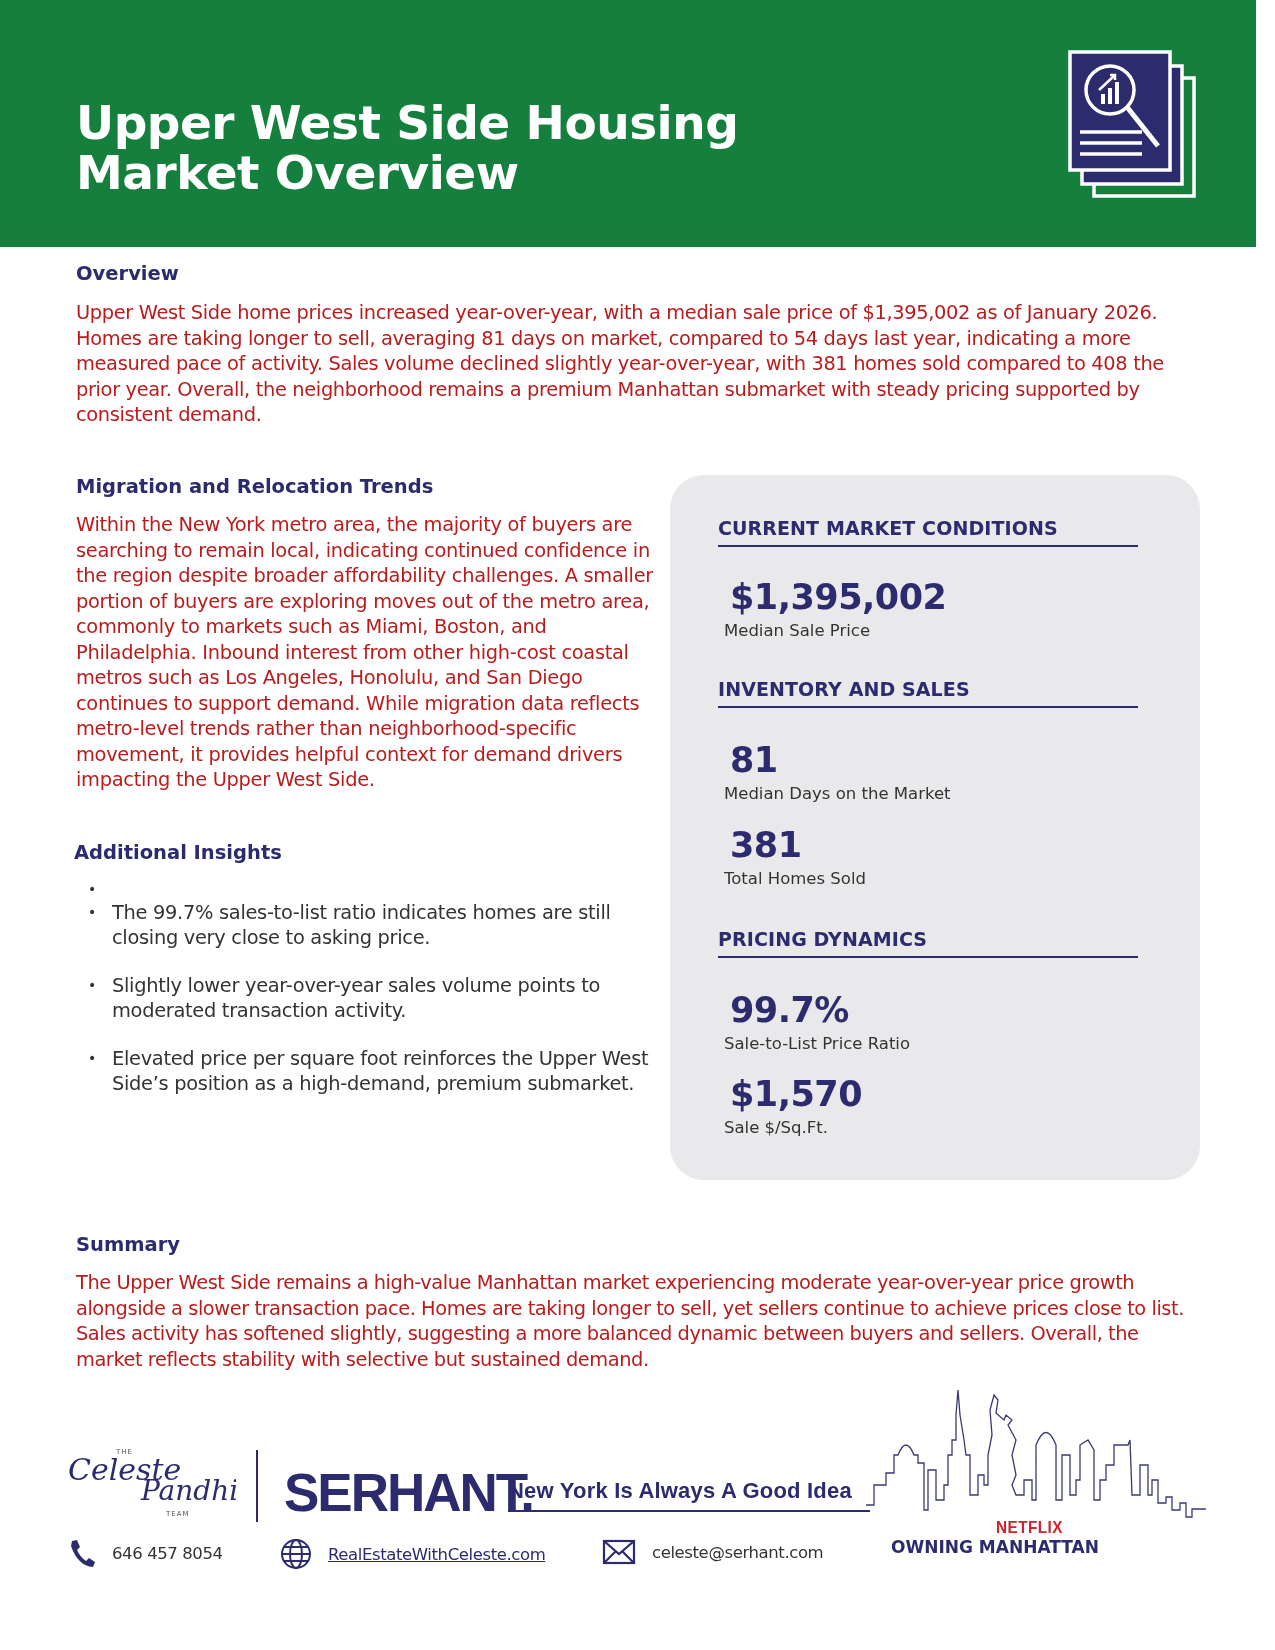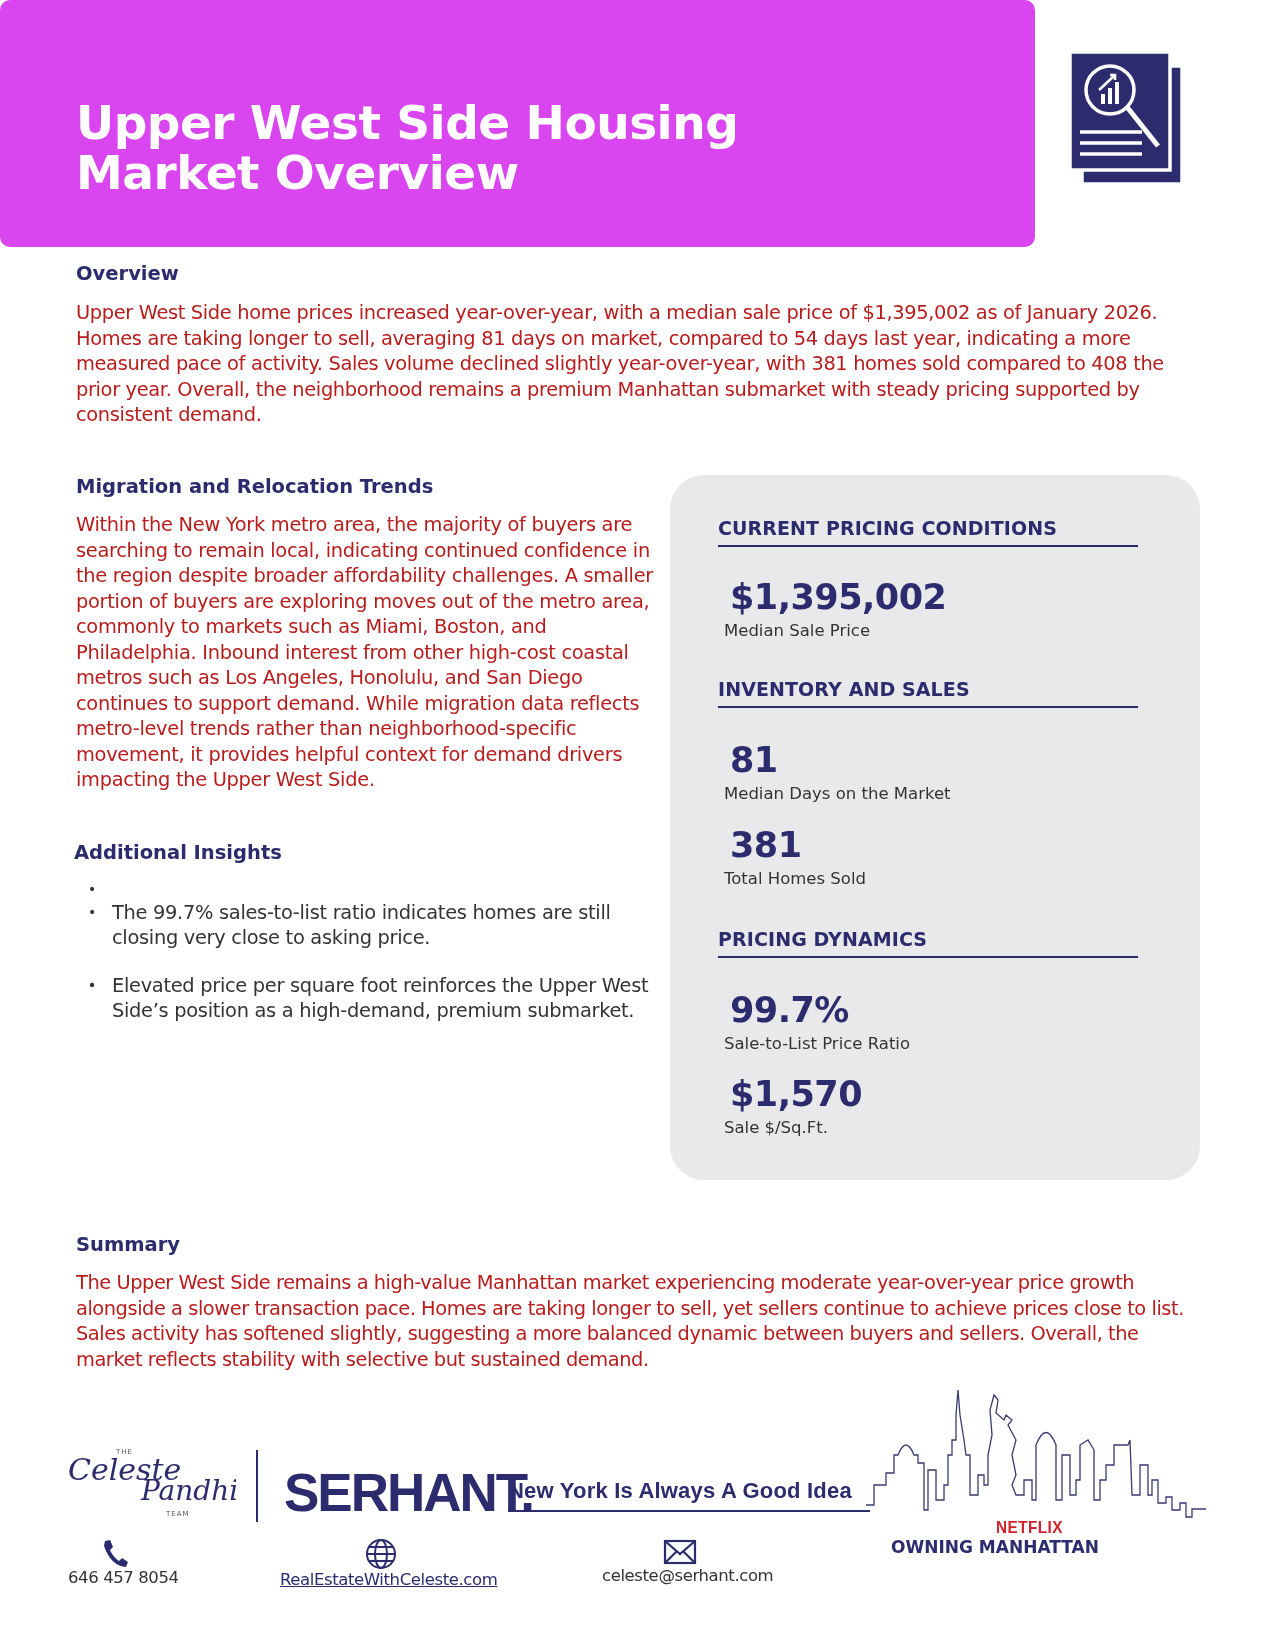--- a/index.html
+++ b/index.html
@@ -5,7 +5,7 @@
     html, body { margin: 0; padding: 0; background: #ffffff; }
     body { width: 1275px; height: 1650px; position: relative; overflow: hidden; font-family: "Liberation Sans", sans-serif; color: #2b2b2b; }
 
-    .header { position: absolute; left: 0; top: 0; width: 1035px; height: 247px; background: #d946ef; border-radius: 10px; }
+    .header { position: absolute; left: 0; top: 0; width: 1256px; height: 247px; background: #15803d; }
     .header-title { position: absolute; left: 76px; top: 98px; color: #ffffff; font-family: "DejaVu Sans", sans-serif; font-weight: bold; font-size: 47px; line-height: 50px; letter-spacing: -0.5px; margin: 0; }
     .header-icon { position: absolute; left: 1068px; top: 50px; width: 132px; height: 152px; }
 

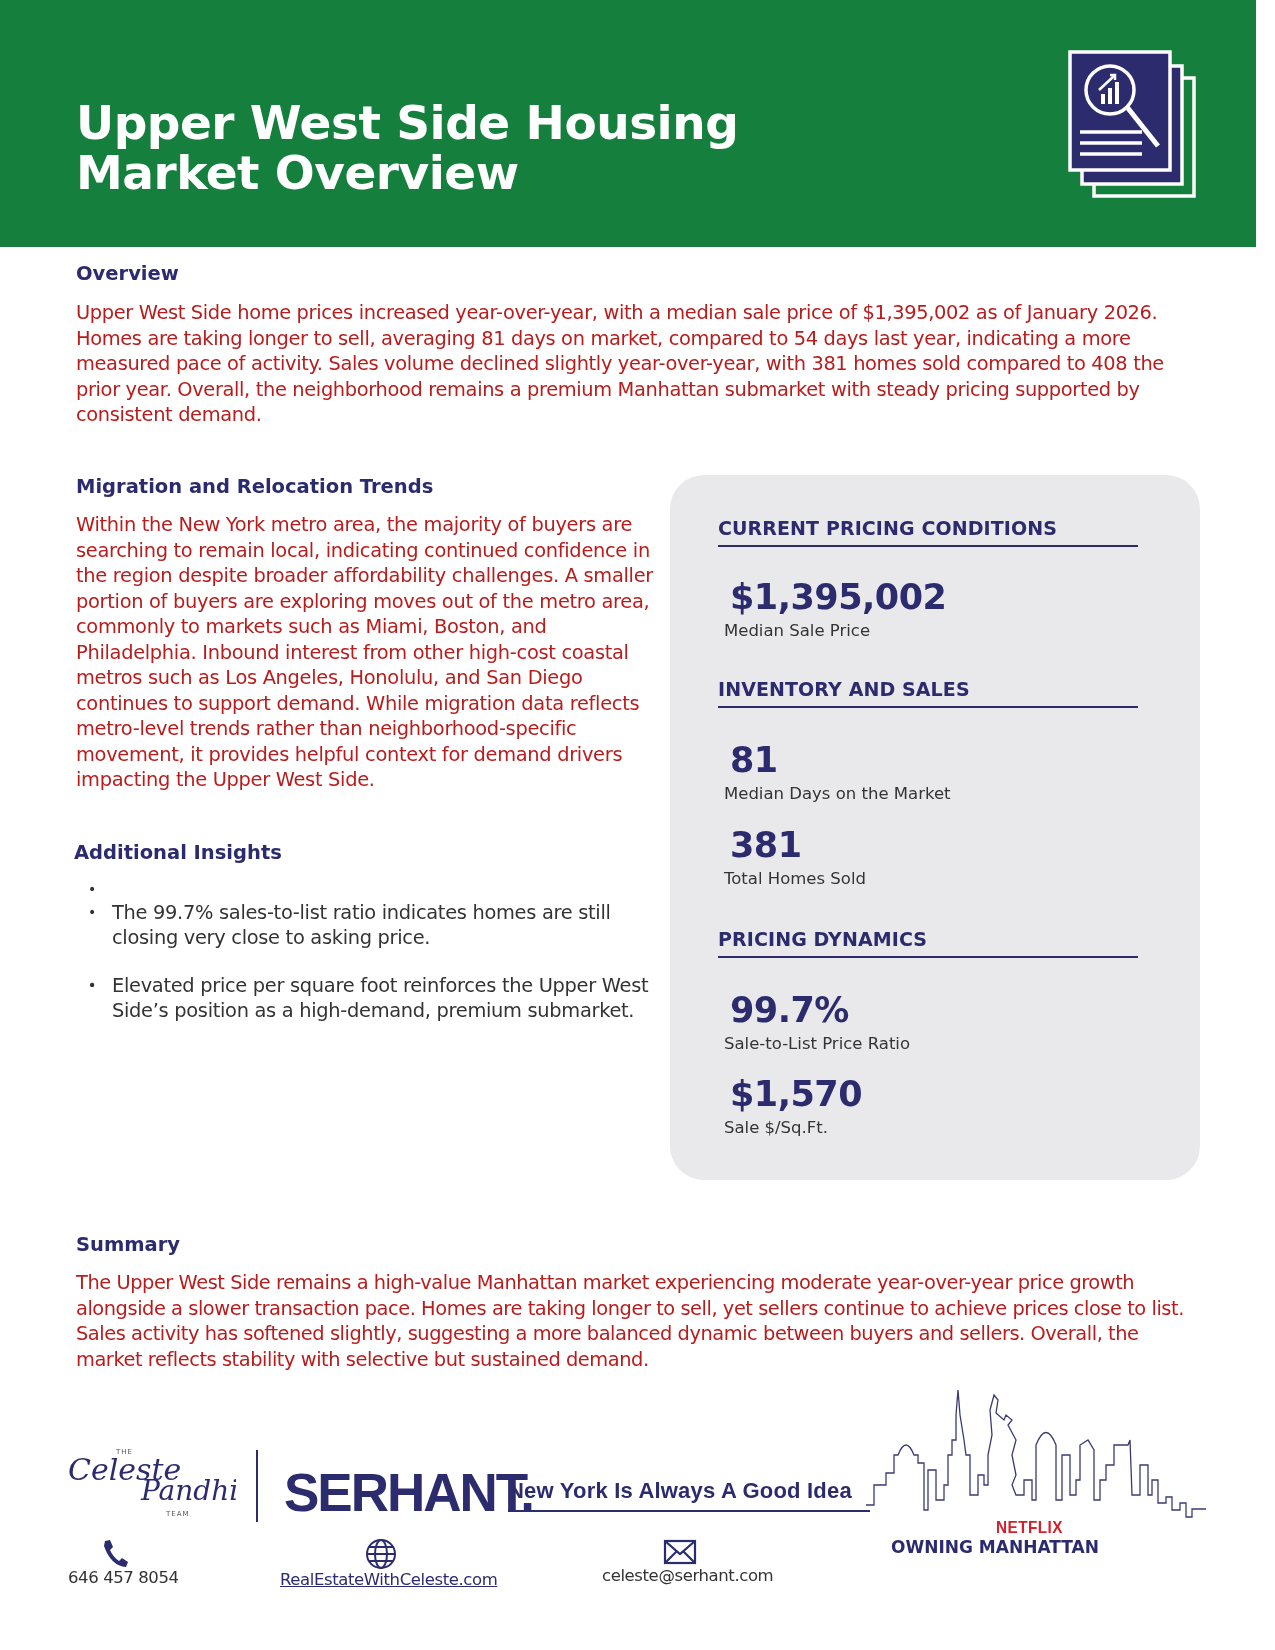--- a/index.html
+++ b/index.html
@@ -89,7 +89,7 @@
 </ul>
 
 <div class="panel">
-  <h3 class="panel-section-title" style="top:42px;">CURRENT PRICING CONDITIONS</h3>
+  <h3 class="panel-section-title" style="top:42px;">CURRENT MARKET CONDITIONS</h3>
   <div class="panel-rule" style="top:70px;"></div>
   <p class="stat-value" style="top:90px;">$1,395,002</p>
   <p class="stat-label" style="top:140px;">Median Sale Price</p>

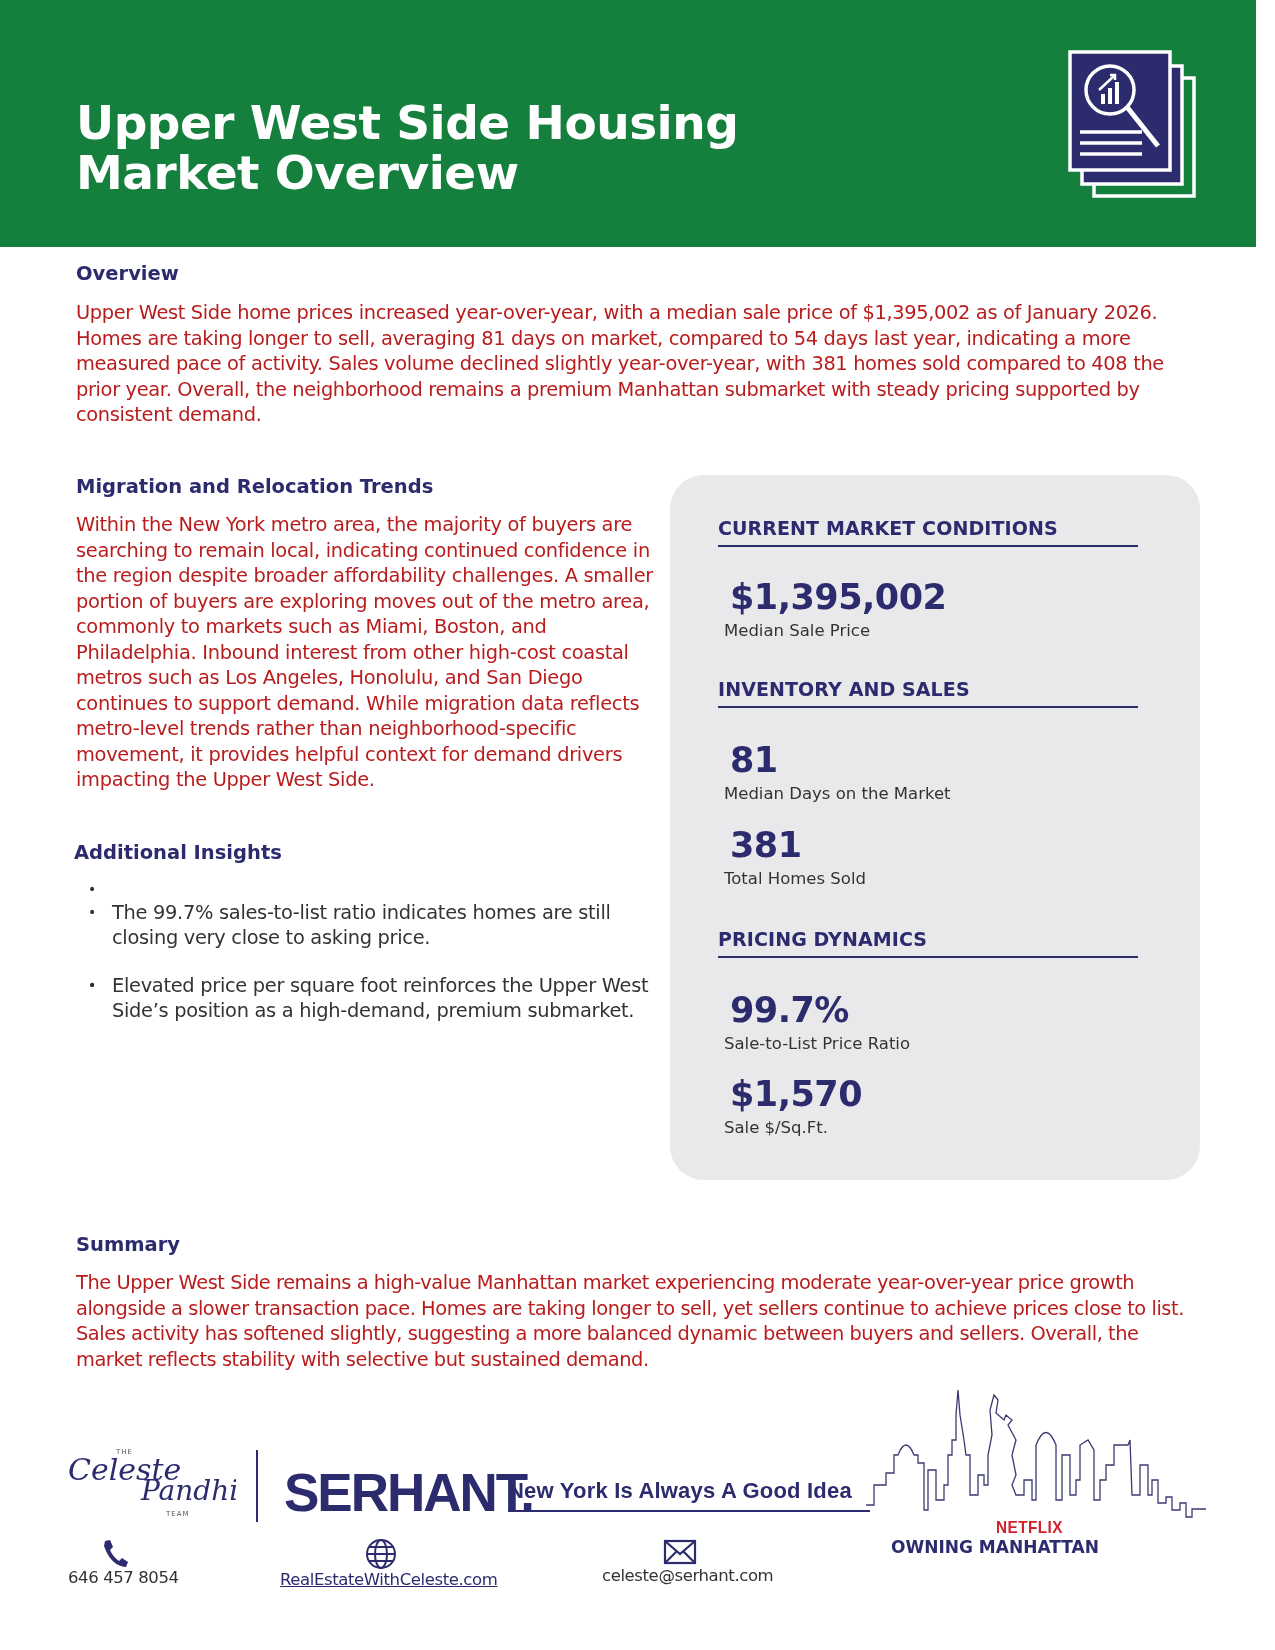--- a/index.html
+++ b/index.html
@@ -84,7 +84,7 @@
 <ul class="insights-list">
   <li class="insight-item"><span class="insight-bullet">•</span></li>
   <li class="insight-item"><span class="insight-bullet">•</span><span>The 99.7% sales-to-list ratio indicates homes are still closing very close to asking price.</span></li>
-  <li class="insight-item"><span class="insight-bullet">•</span></li>
+  <li class="insight-item"><span class="insight-bullet">•</span><span>Slightly lower year-over-year sales volume points to moderated transaction activity.</span></li>
   <li class="insight-item"><span class="insight-bullet">•</span><span>Elevated price per square foot reinforces the Upper West Side’s position as a high-demand, premium submarket.</span></li>
 </ul>
 

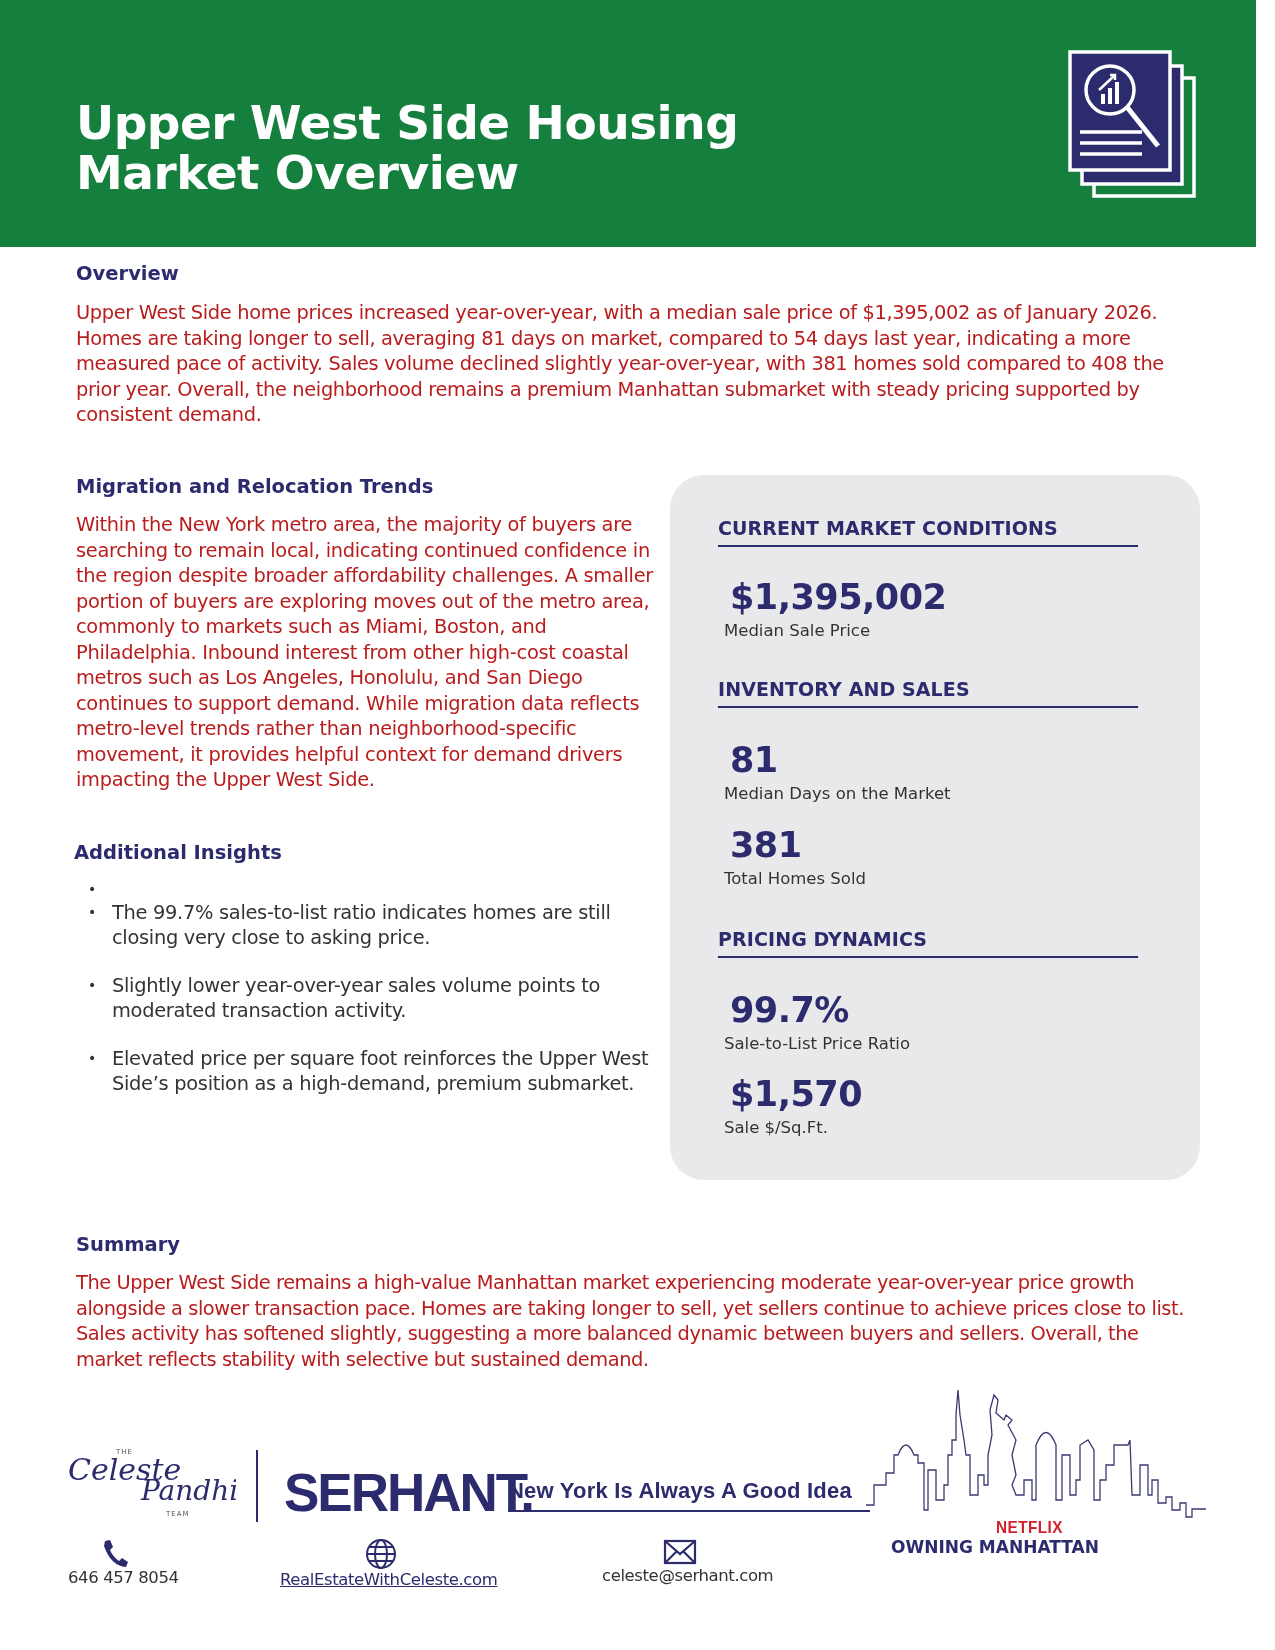--- a/index.html
+++ b/index.html
@@ -42,7 +42,7 @@
     .netflix { position: absolute; left: 996px; top: 1518px; font-family: "Liberation Sans", sans-serif; font-weight: bold; font-size: 17px; color: #d3212b; letter-spacing: 0.5px; transform: scaleX(0.9); transform-origin: left; }
     .owning { position: absolute; left: 891px; top: 1537px; font-family: "DejaVu Sans", sans-serif; font-weight: bold; font-size: 17px; color: #2b2b6e; letter-spacing: 0px; }
 
-    .contact { position: absolute; top: 1538px; display: flex; align-items: center; font-family: "DejaVu Sans", sans-serif; font-size: 16.5px; color: #333333; letter-spacing: -0.4px; flex-direction: column; }
+    .contact { position: absolute; top: 1538px; display: flex; align-items: center; font-family: "DejaVu Sans", sans-serif; font-size: 16.5px; color: #333333; letter-spacing: -0.4px; }
     .contact svg { margin-right: 16px; }
     #contact-phone { left: 68px; }
     #contact-web { left: 280px; }

